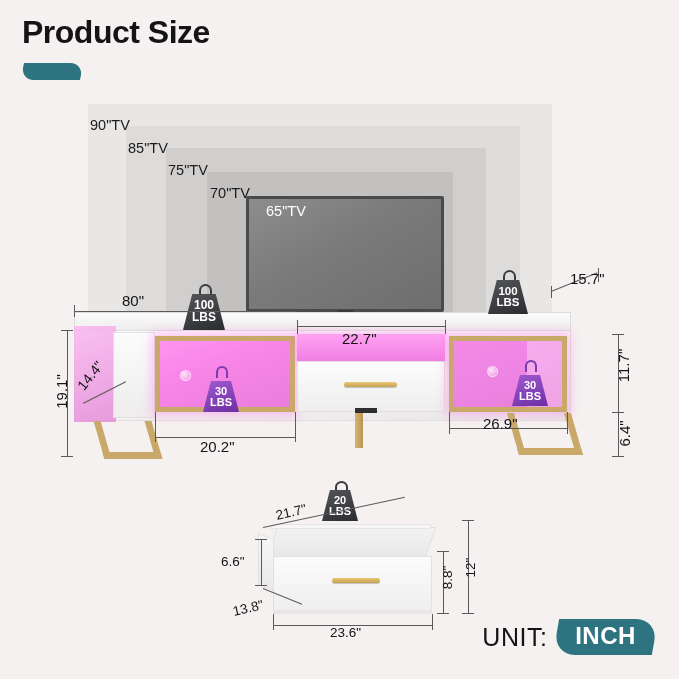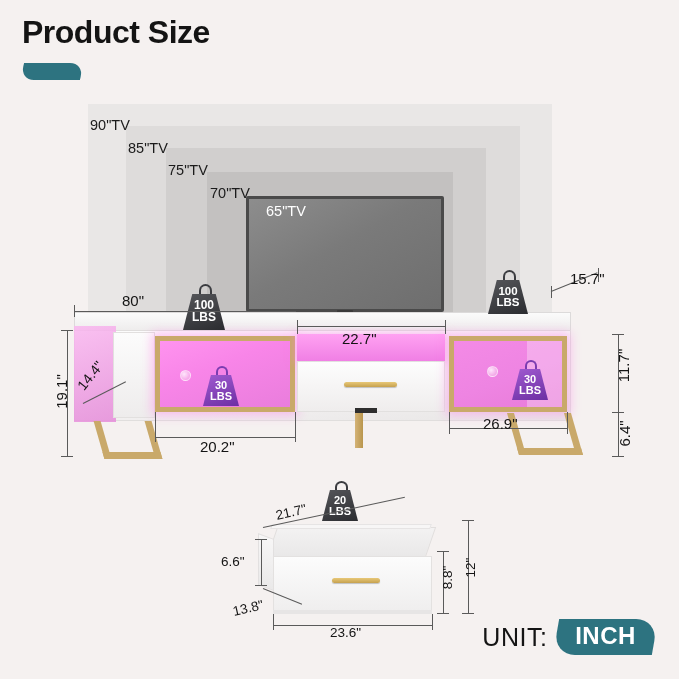--- a/index.html
+++ b/index.html
@@ -118,7 +118,7 @@
   }
   .w-dark .body{background:linear-gradient(160deg,#55565a,#2b2c30);text-align:right;}
   .w-dark .hook{border-color:#3b3c40;}
-  .w-purple .body{background:linear-gradient(160deg,#a05ad0,#6d2fa3);}
+  .w-purple .body{background:linear-gradient(160deg,#a05ad0,#6d2fa3);margin-top:6px;}
   .w-purple .hook{border-color:#7b3cb0;}
 
   

